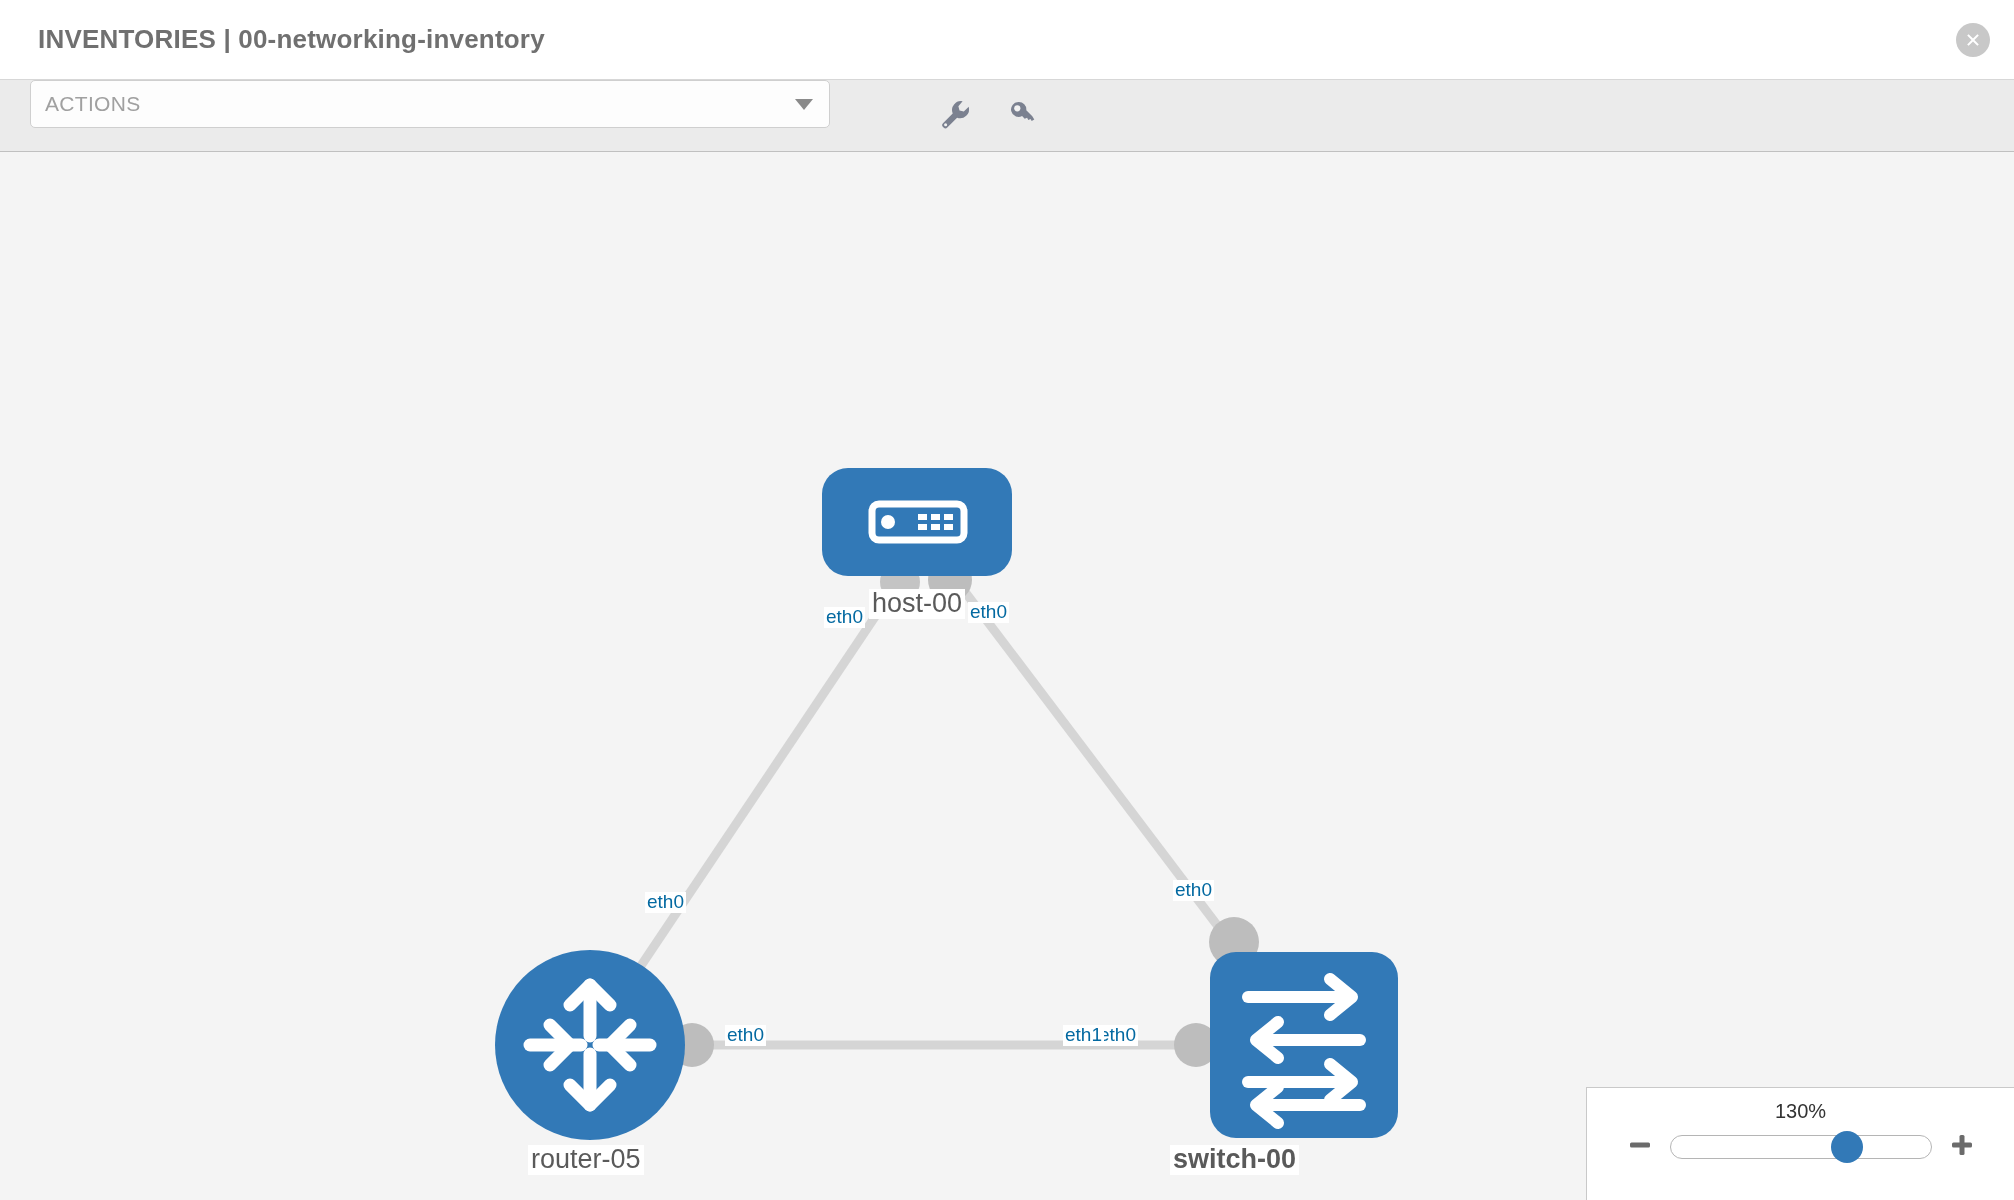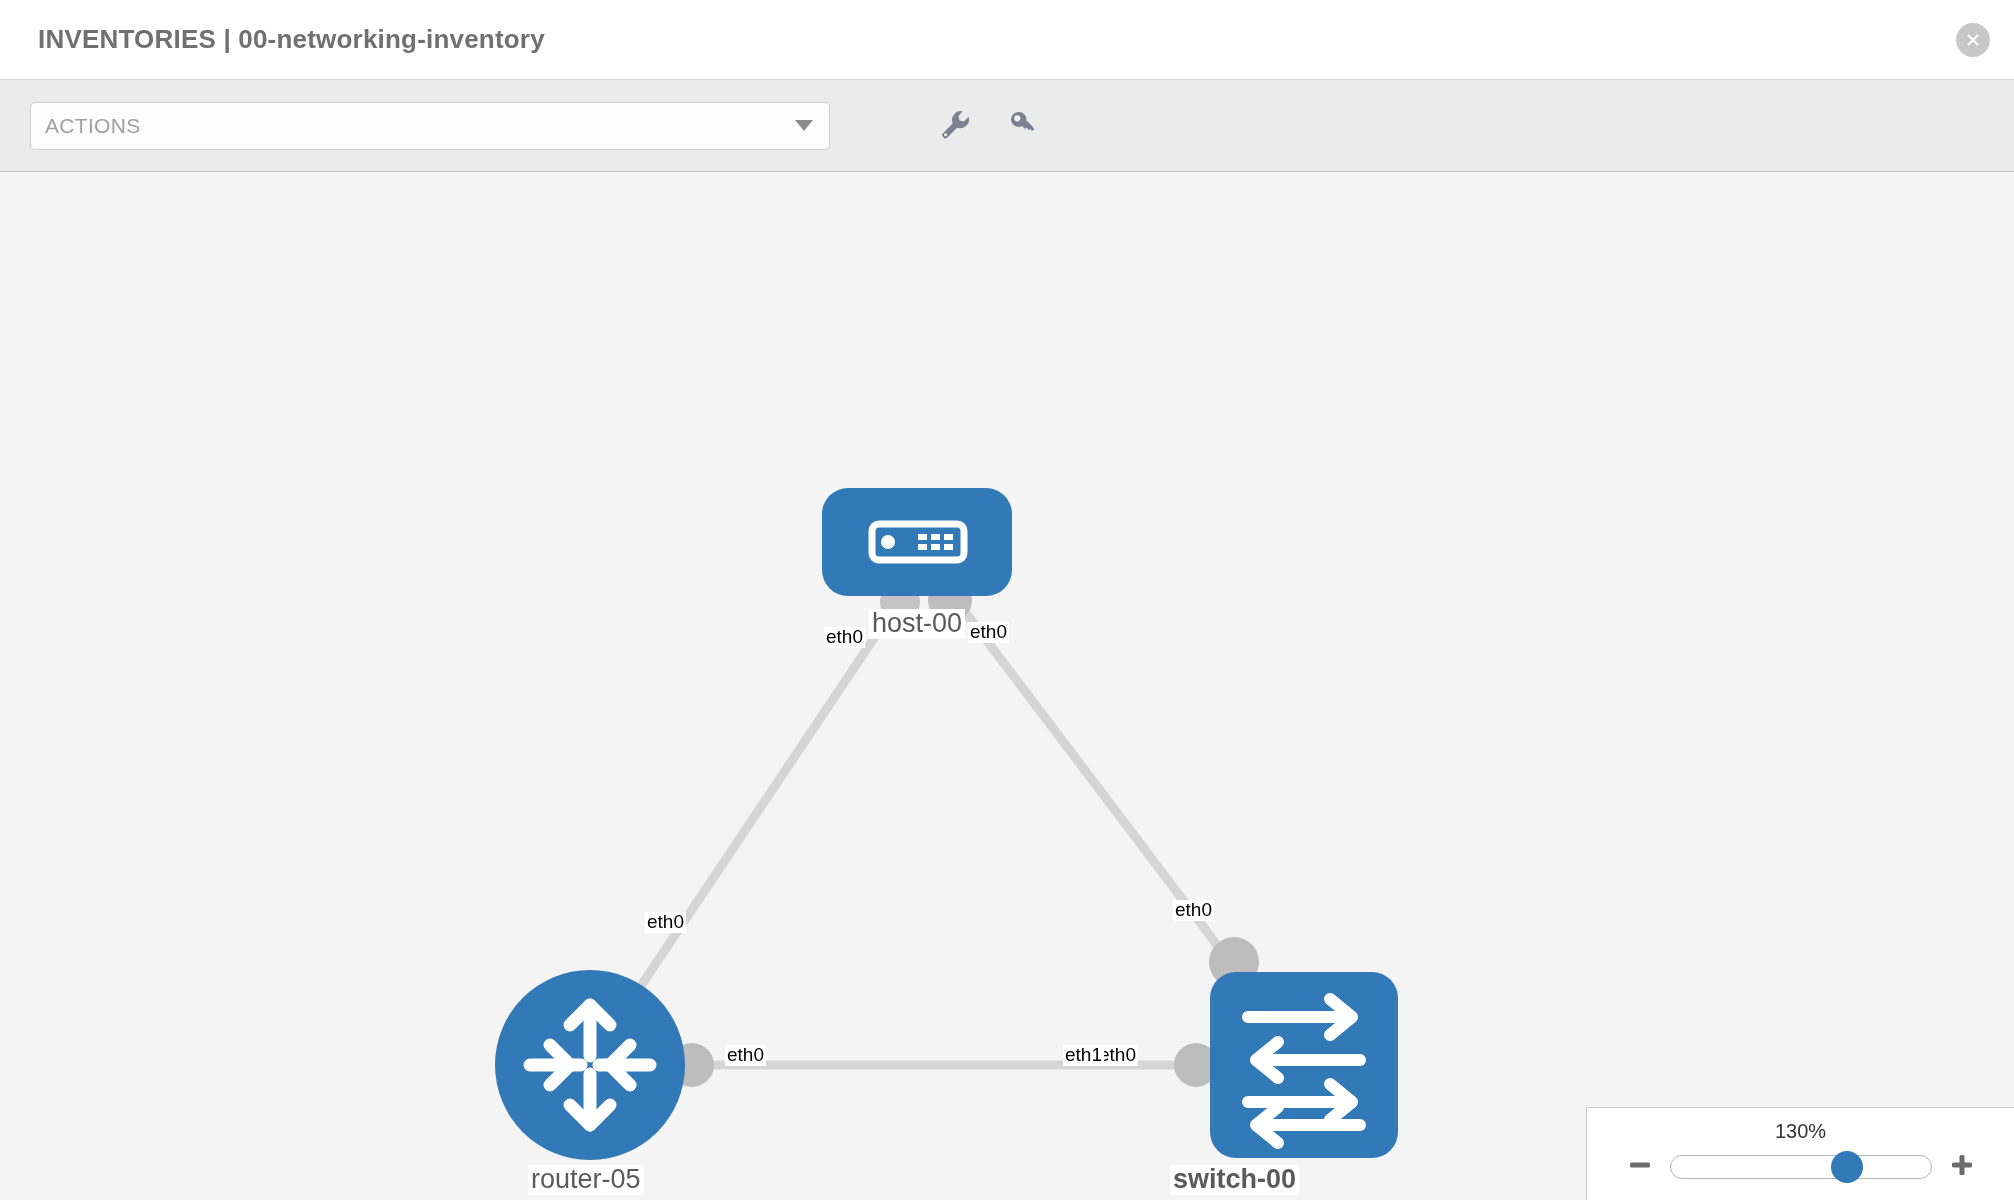--- a/index.html
+++ b/index.html
@@ -42,11 +42,10 @@
 
   
   .toolbar {
-    height: 92px;
+    height: 72px;
     background: #ebebeb;
     border-bottom: 1px solid #c0c0c0;
     display: flex;
-    align-items: center;
     padding: 0 30px;
     gap: 0;
   }

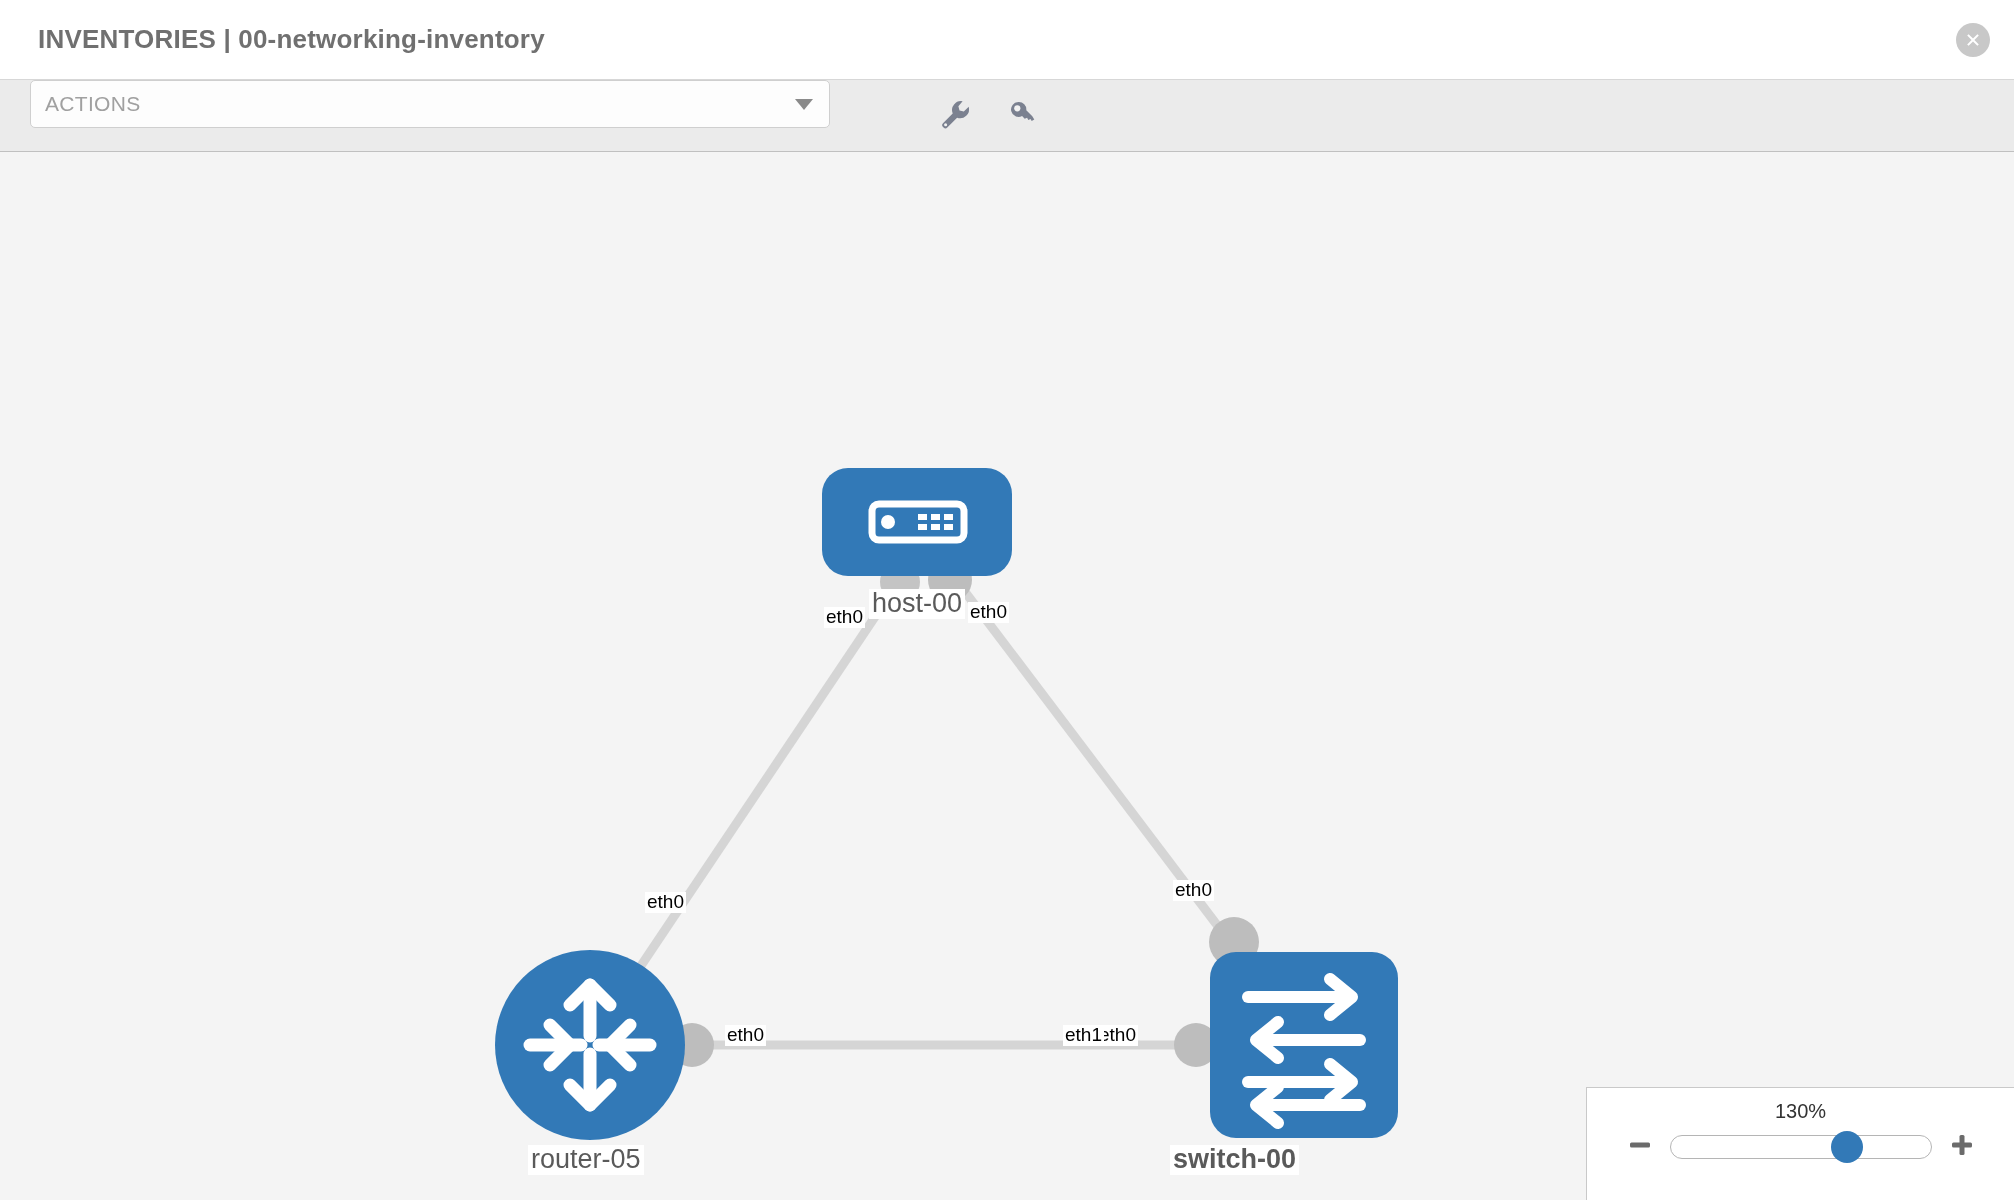--- a/index.html
+++ b/index.html
@@ -114,7 +114,7 @@
   .if-label {
     position: absolute;
     background: #ffffff;
-    color: #000000;
+    color: #0369a1;
     font-size: 19px;
     white-space: nowrap;
     padding: 0 2px;

